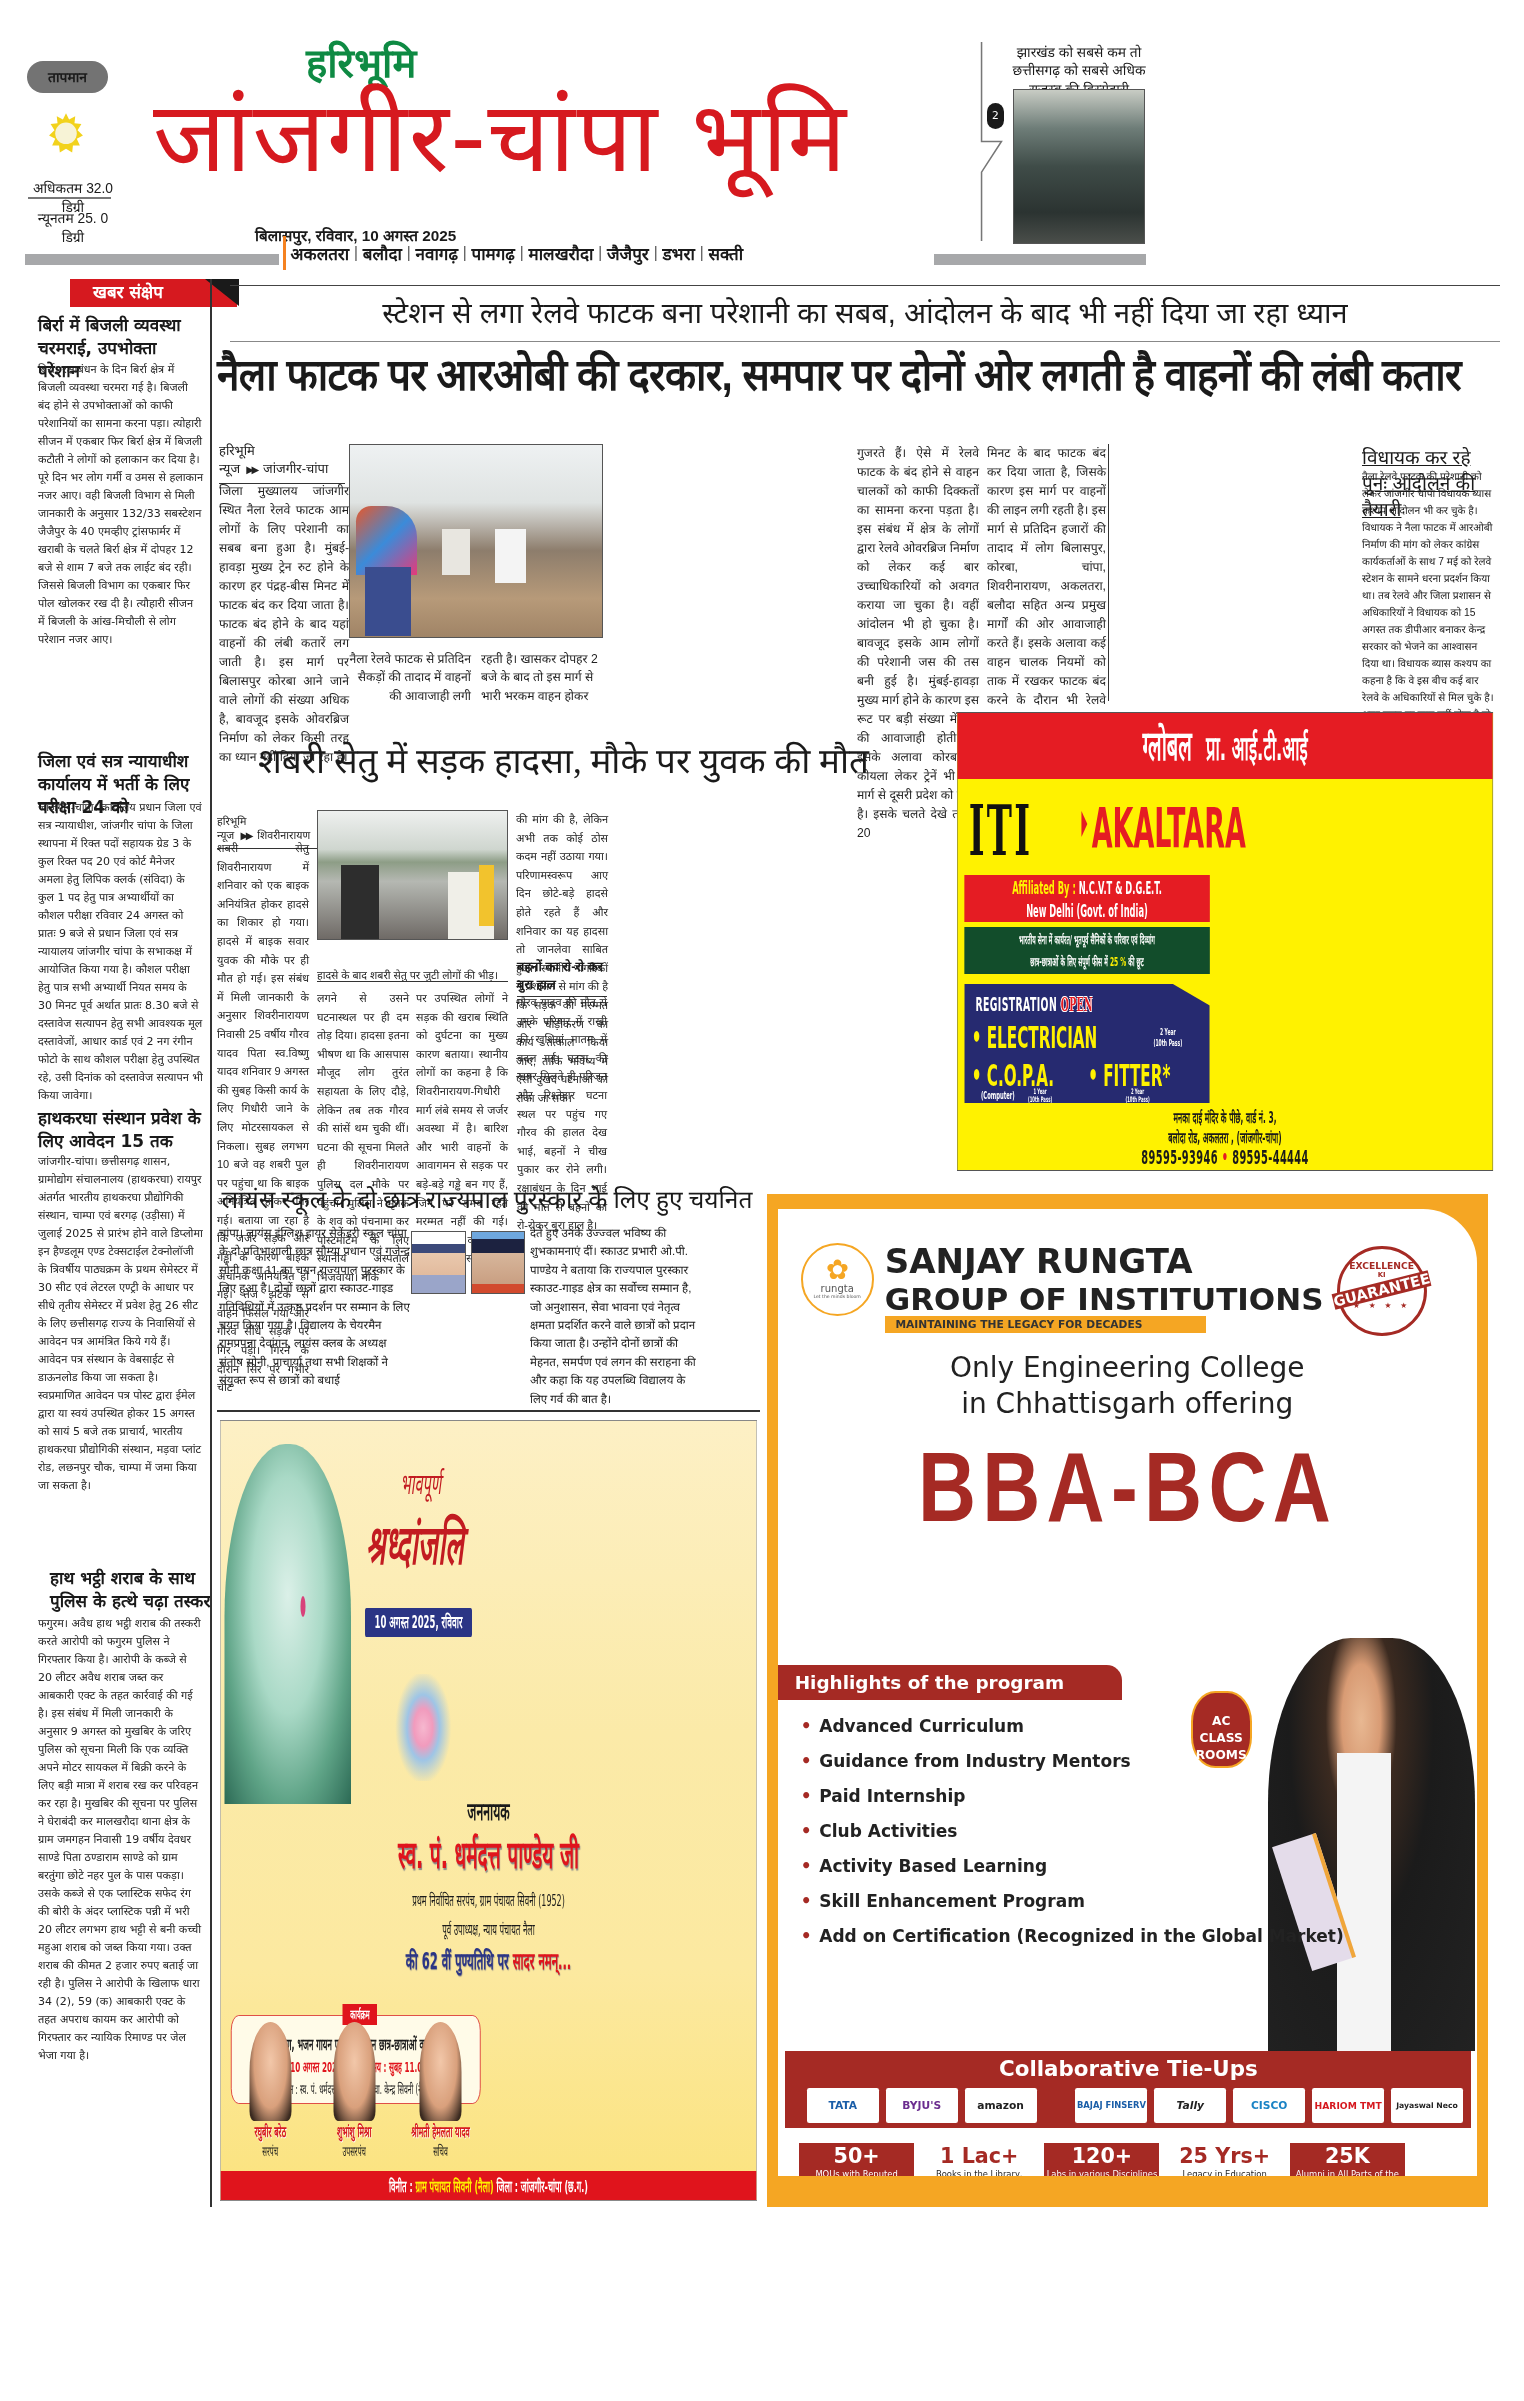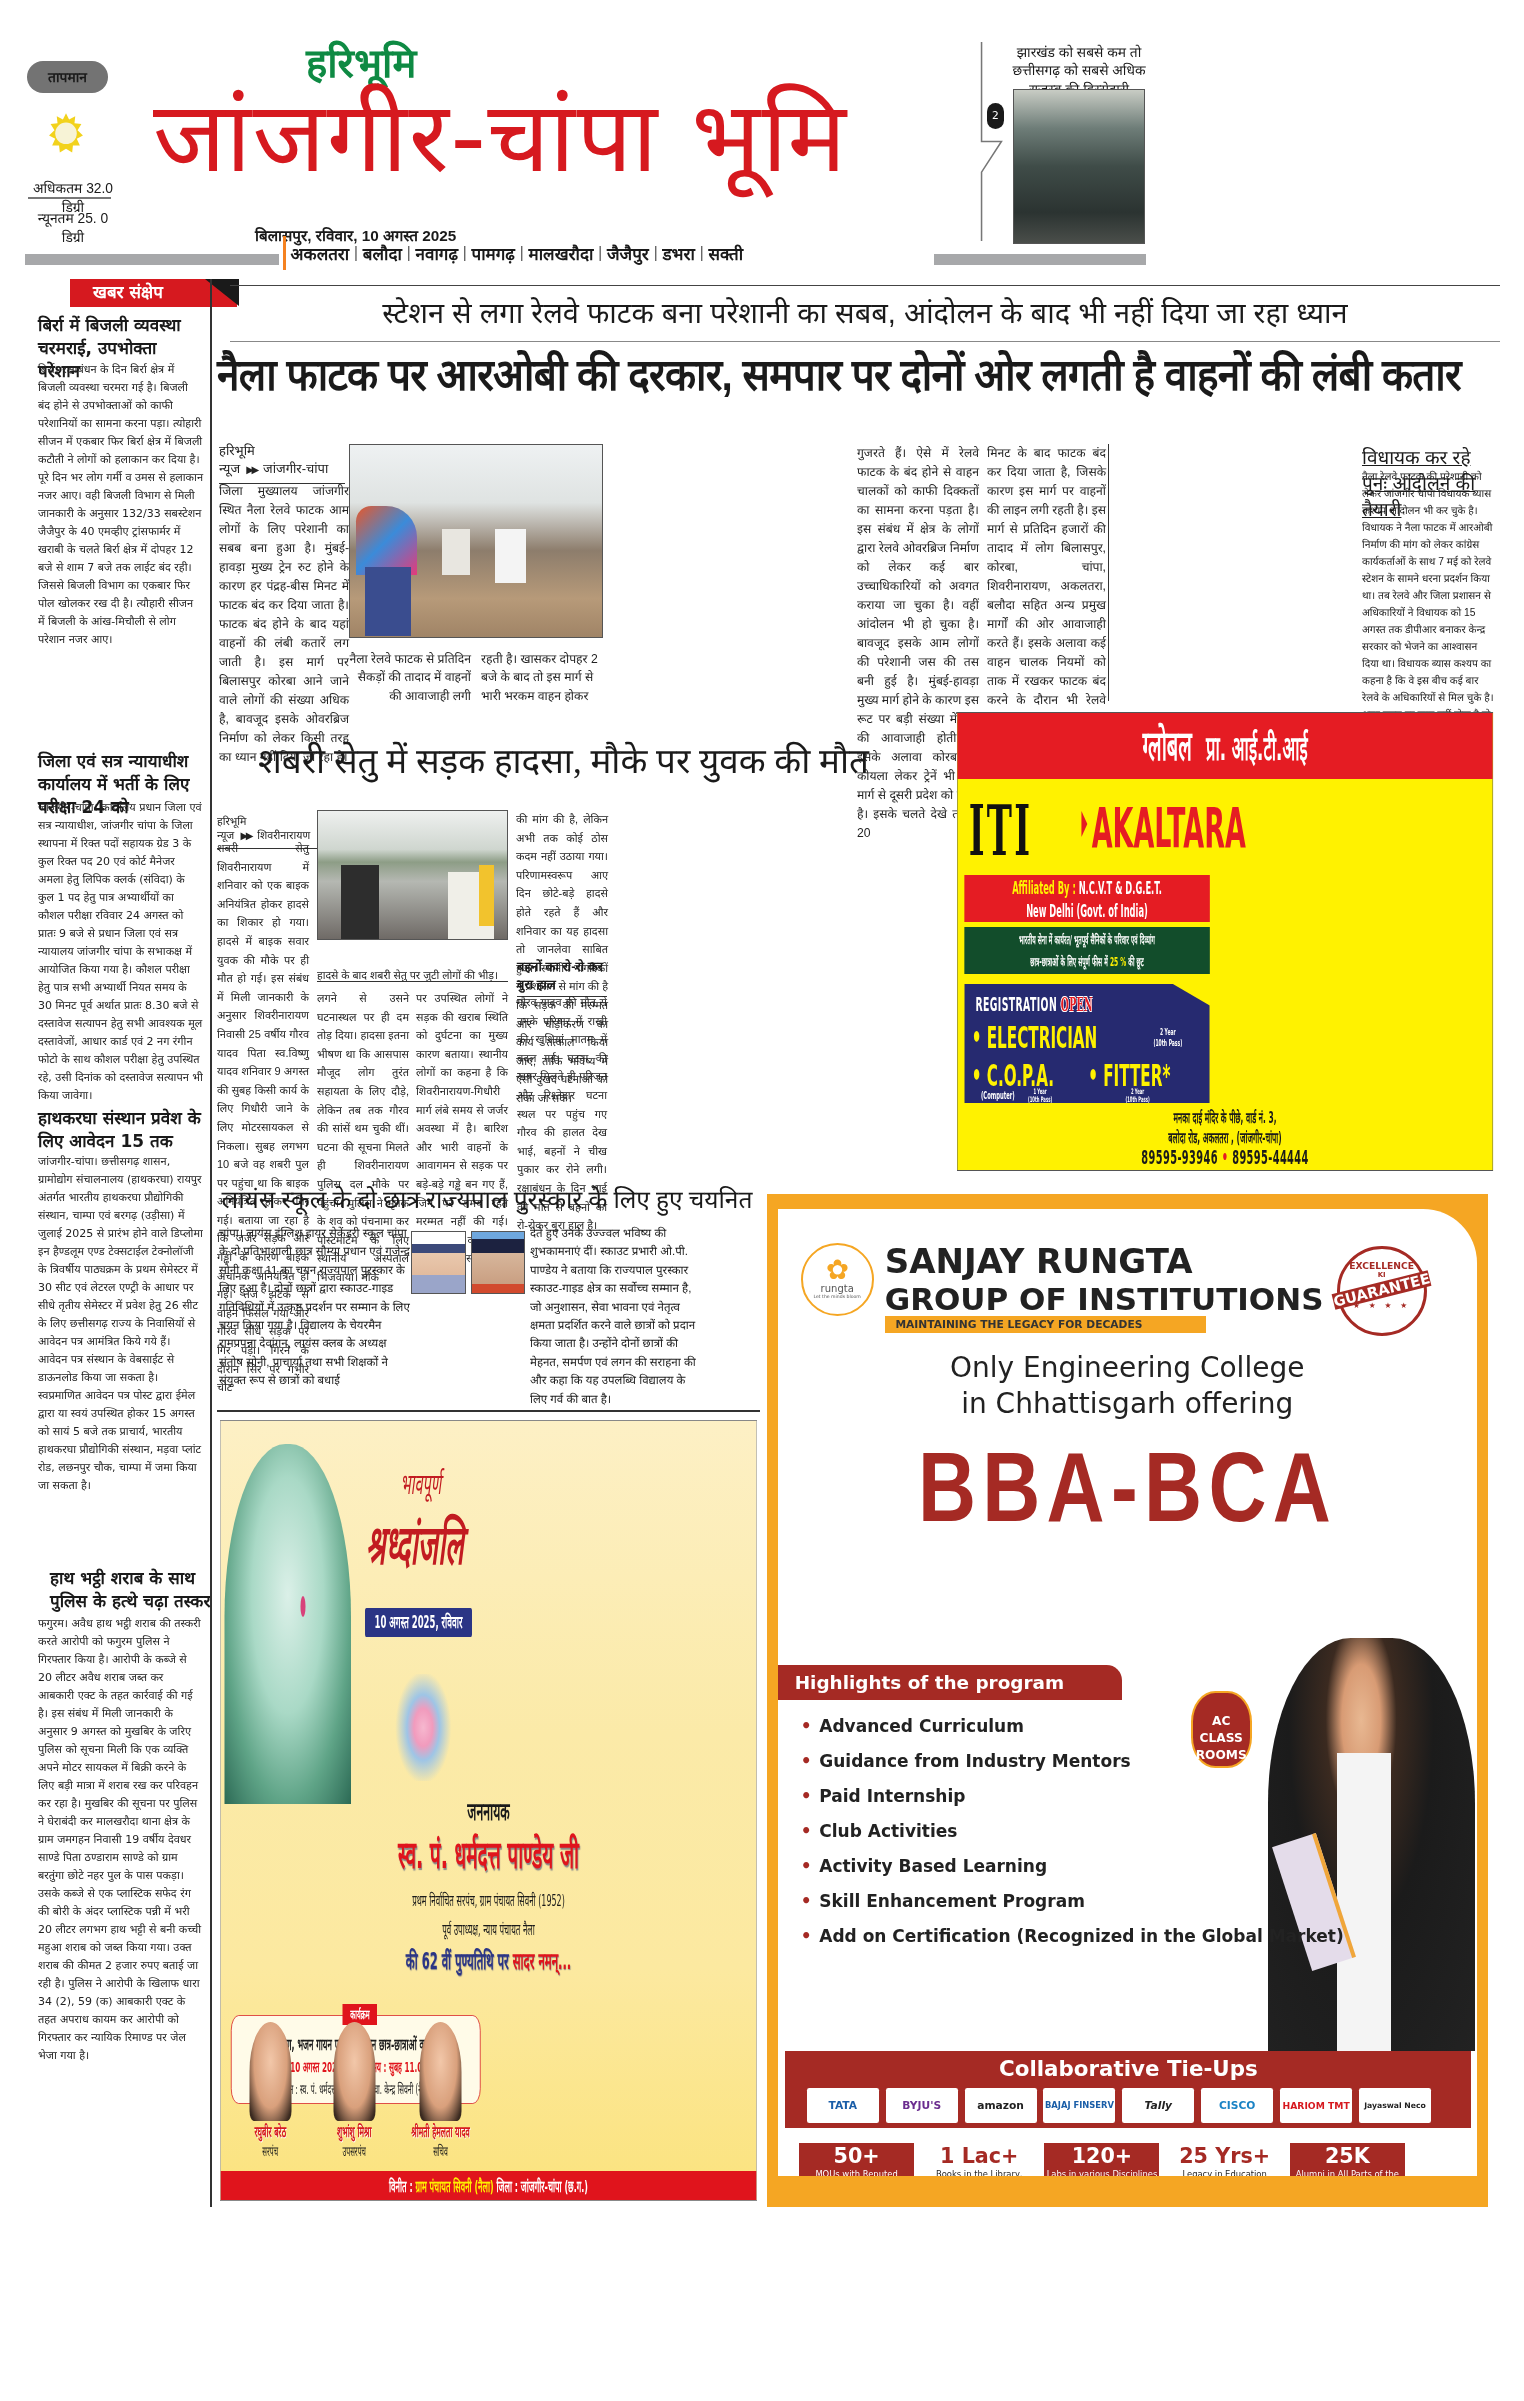--- a/index.html
+++ b/index.html
@@ -367,7 +367,7 @@
         <div class="tie-logo" style="color:#1a5ea8;" data-name="tata-logo">TATA</div>
         <div class="tie-logo" style="color:#6b2d8f;" data-name="byjus-logo">BYJU'S</div>
         <div class="tie-logo" style="color:#222;" data-name="amazon-logo">amazon</div>
-        <div class="tie-logo" style="color:#1a5ea8;font-size:8.4px;" data-name="bajaj-logo">BAJAJ FINSERV</div>
+        <div class="tie-logo" style="color:#1a5ea8;font-size:8.4px;margin-left:32px;" data-name="bajaj-logo">BAJAJ FINSERV</div>
         <div class="tie-logo" style="color:#222;font-style:italic;" data-name="tally-logo">Tally</div>
         <div class="tie-logo" style="color:#1a83c5;" data-name="cisco-logo">CISCO</div>
         <div class="tie-logo" style="color:#d6191f;font-size:9.2px;" data-name="hariom-logo">HARIOM TMT</div>

